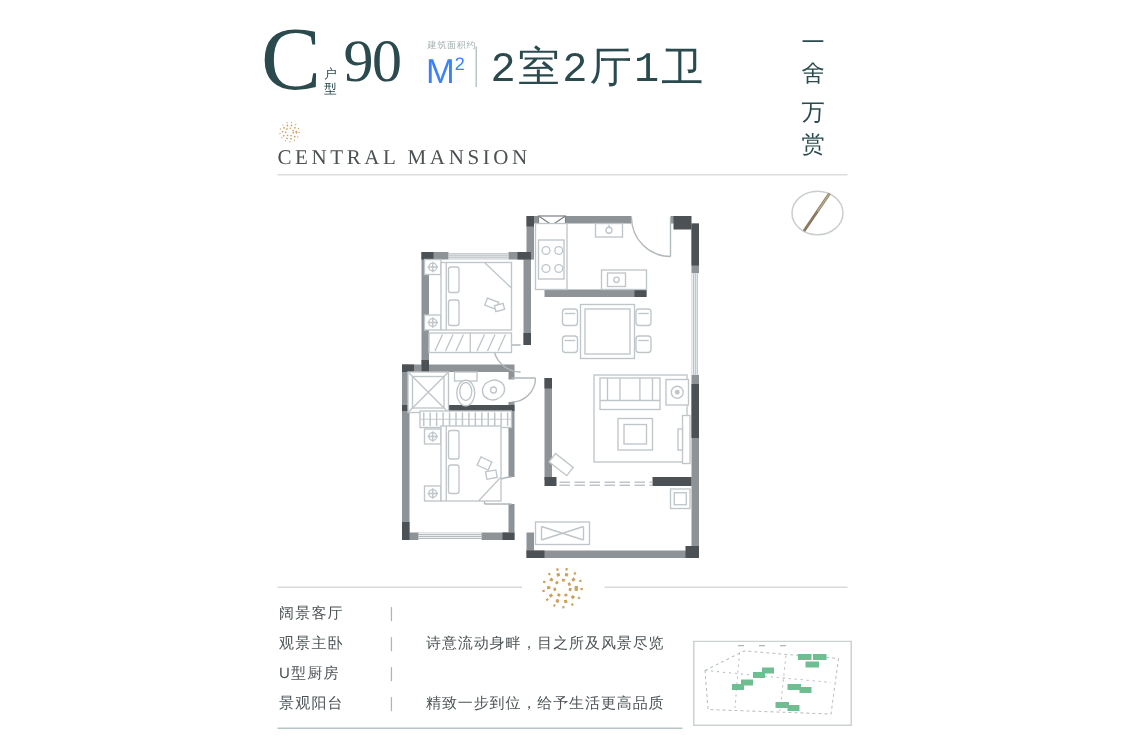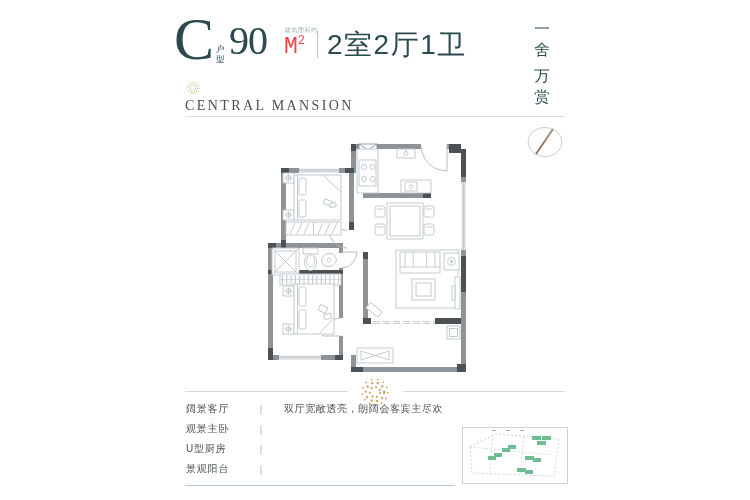--- a/index.html
+++ b/index.html
@@ -15,8 +15,8 @@
   .area-value{left:229px;top:14px;font-family:"Liberation Serif",serif;font-size:40px;
               line-height:54px;color:#2a4a4e;letter-spacing:-1px;}
   .area-note{left:285px;top:26px;font-size:6px;color:#9fadad;letter-spacing:.5px;}
-  .area-unit{left:284px;top:34px;font-family:Liberation Mono, monospace;font-size:23px;
-             color:#ef4444;}
+  .area-unit{left:284px;top:34px;font-family:Liberation Sans, sans-serif;font-size:23px;
+             color:#3b82f6;}
   .area-unit sup{font-size:12px;}
   .header-pipe{left:317px;top:31px;width:1px;height:27px;background:#b9c6c6;}
   .rooms-text{left:327px;top:26px;font-family:Liberation Sans, sans-serif;font-size:28px;

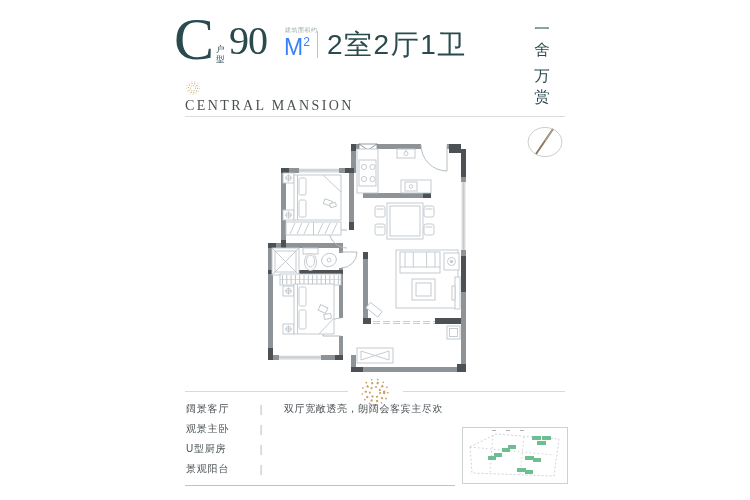--- a/index.html
+++ b/index.html
@@ -19,7 +19,7 @@
              color:#3b82f6;}
   .area-unit sup{font-size:12px;}
   .header-pipe{left:317px;top:31px;width:1px;height:27px;background:#b9c6c6;}
-  .rooms-text{left:327px;top:26px;font-family:Liberation Sans, sans-serif;font-size:28px;
+  .rooms-text{left:327px;top:26px;font-family:Liberation Mono, monospace;font-size:28px;
               letter-spacing:1.5px;color:#2a4a4e;font-weight:500;}
 
   

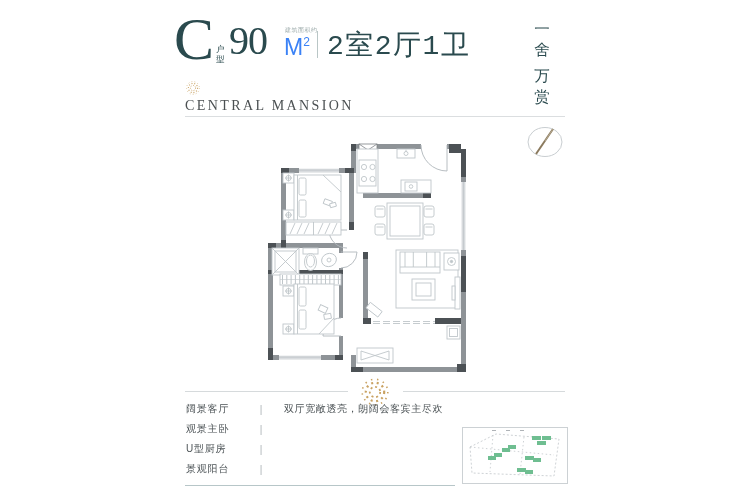--- a/index.html
+++ b/index.html
@@ -269,7 +269,6 @@
     <div class="feat-row">
       <span class="feat-label">阔景客厅</span>
       <span class="feat-pipe">|</span>
-      <span class="feat-desc">双厅宽敞透亮，朗阔会客宾主尽欢</span>
     </div>
     <div class="feat-row">
       <span class="feat-label">观景主卧</span>

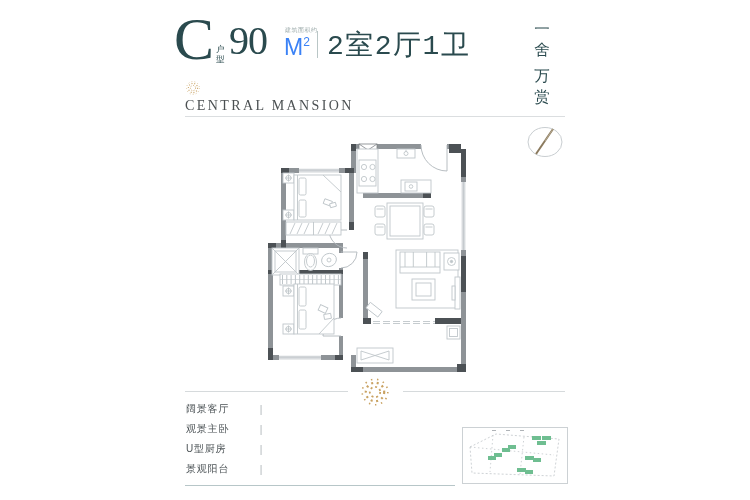--- a/index.html
+++ b/index.html
@@ -273,6 +273,7 @@
     <div class="feat-row">
       <span class="feat-label">观景主卧</span>
       <span class="feat-pipe">|</span>
+      <span class="feat-desc">诗意流动身畔，目之所及风景尽览</span>
     </div>
     <div class="feat-row">
       <span class="feat-label">U型厨房</span>

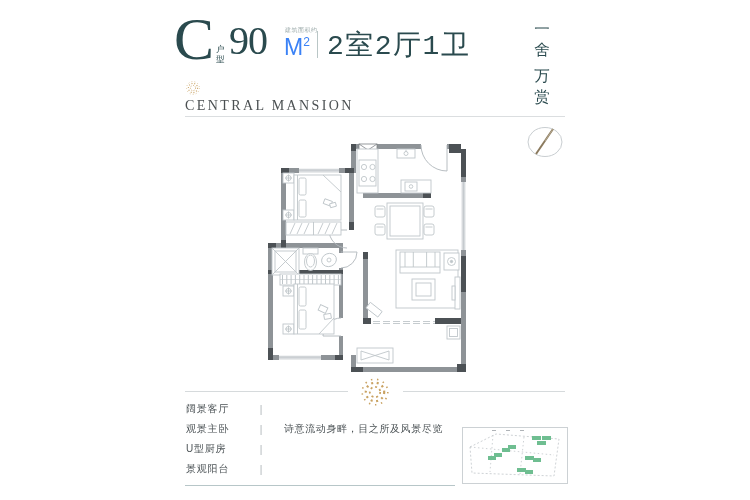--- a/index.html
+++ b/index.html
@@ -282,6 +282,7 @@
     <div class="feat-row">
       <span class="feat-label">景观阳台</span>
       <span class="feat-pipe">|</span>
+      <span class="feat-desc">精致一步到位，给予生活更高品质</span>
     </div>
   </div>
 

